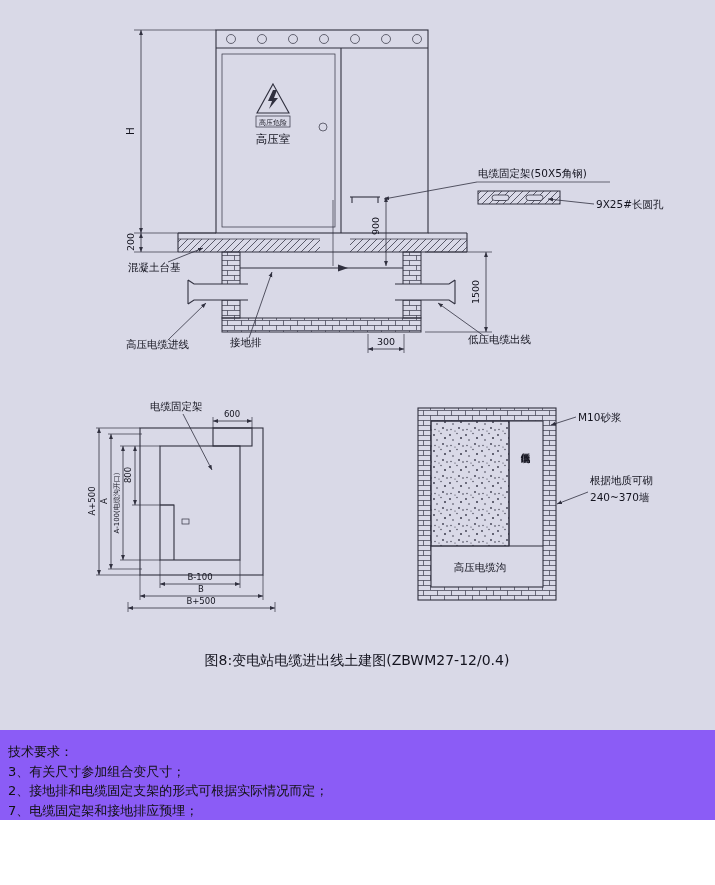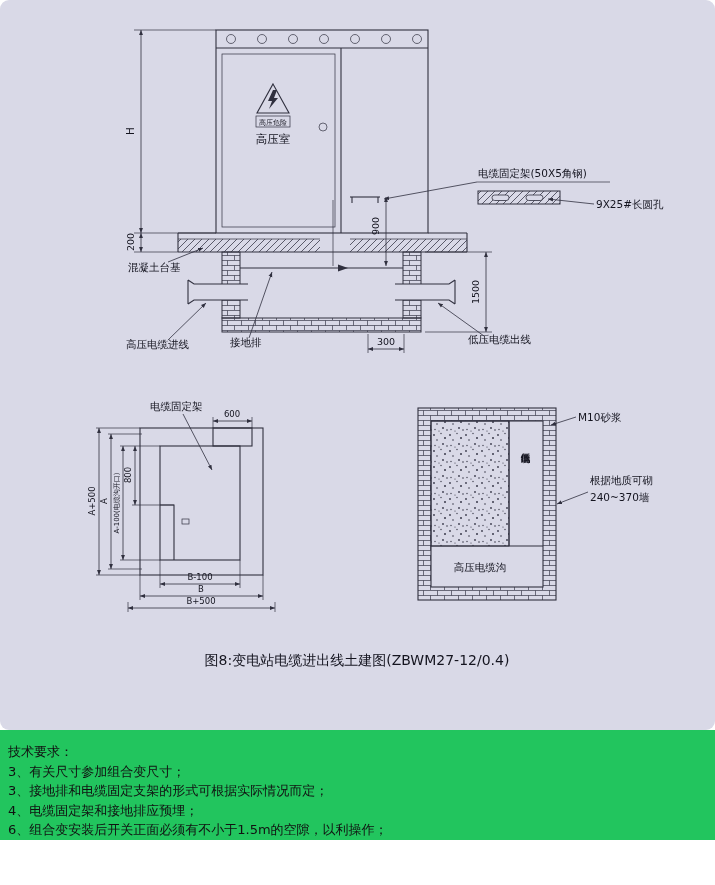--- a/index.html
+++ b/index.html
@@ -4,7 +4,7 @@
 <style>
   html,body{margin:0;padding:0;background:#ffffff;}
   .page{width:715px;height:885px;font-family:"DejaVu Sans","Liberation Sans",sans-serif;}
-  .drawing-area{width:715px;height:730px;background:#d9d9e7;border-radius:9px;}
+  .drawing-area{width:715px;height:730px;background:#d9d9e7;}
   svg{display:block;}
   svg text{fill:#14141f;font-family:"DejaVu Sans","Liberation Sans",sans-serif;}
   .ln{stroke:#30303f;stroke-width:1.1;fill:none;}

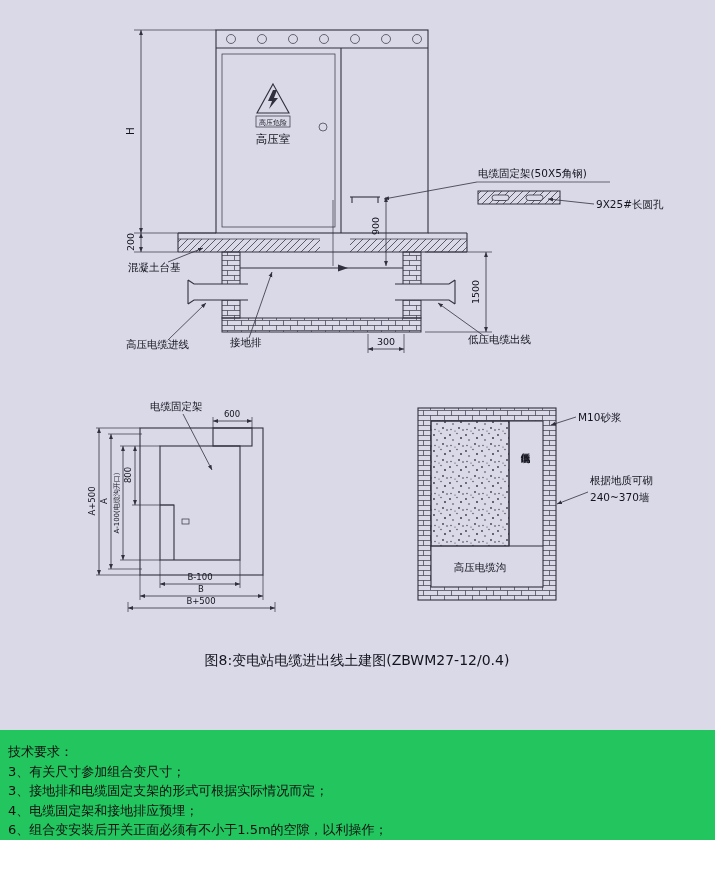--- a/index.html
+++ b/index.html
@@ -18,7 +18,7 @@
   .t9{font-size:9.5px;}
   .t8{font-size:8.5px;}
   .t7{font-size:7px;}
-  .notes{padding:12px 8px 0 8px;background:#22c55e;}
+  .notes{padding:12px 8px 0 8px;background:#8b5cf6;}
   .note-line{font-size:13px;line-height:19.5px;color:#111111;white-space:nowrap;}
 </style>
 </head>

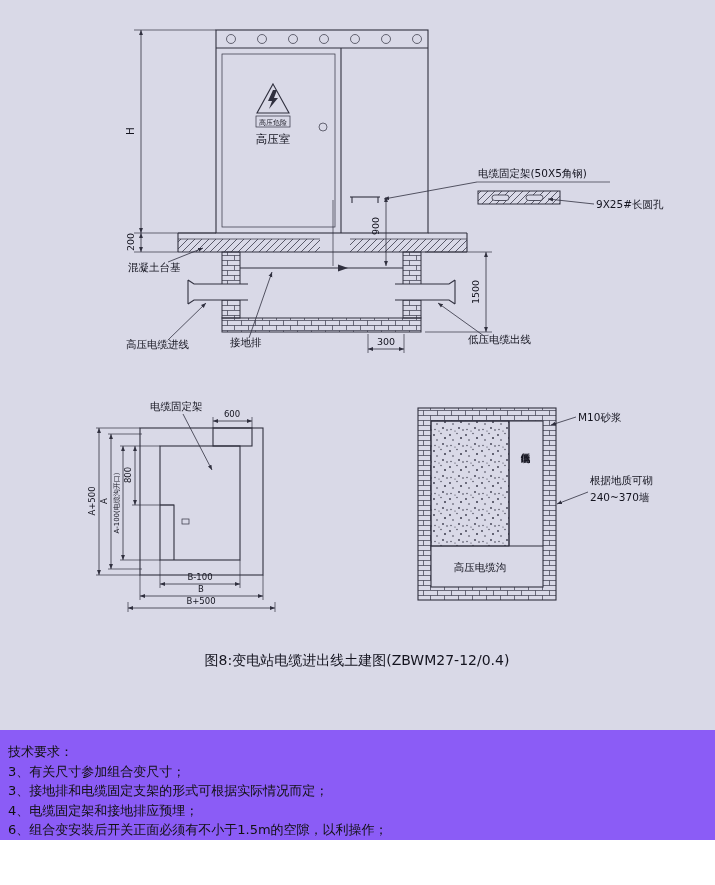--- a/index.html
+++ b/index.html
@@ -274,7 +274,7 @@
   <div class="notes">
     <div class="note-line">技术要求：</div>
     <div class="note-line">3、有关尺寸参加组合变尺寸；</div>
-    <div class="note-line">3、接地排和电缆固定支架的形式可根据实际情况而定；</div>
+    <div class="note-line">2、接地排和电缆固定支架的形式可根据实际情况而定；</div>
     <div class="note-line">4、电缆固定架和接地排应预埋；</div>
     <div class="note-line">6、组合变安装后开关正面必须有不小于1.5m的空隙，以利操作；</div>
   </div>

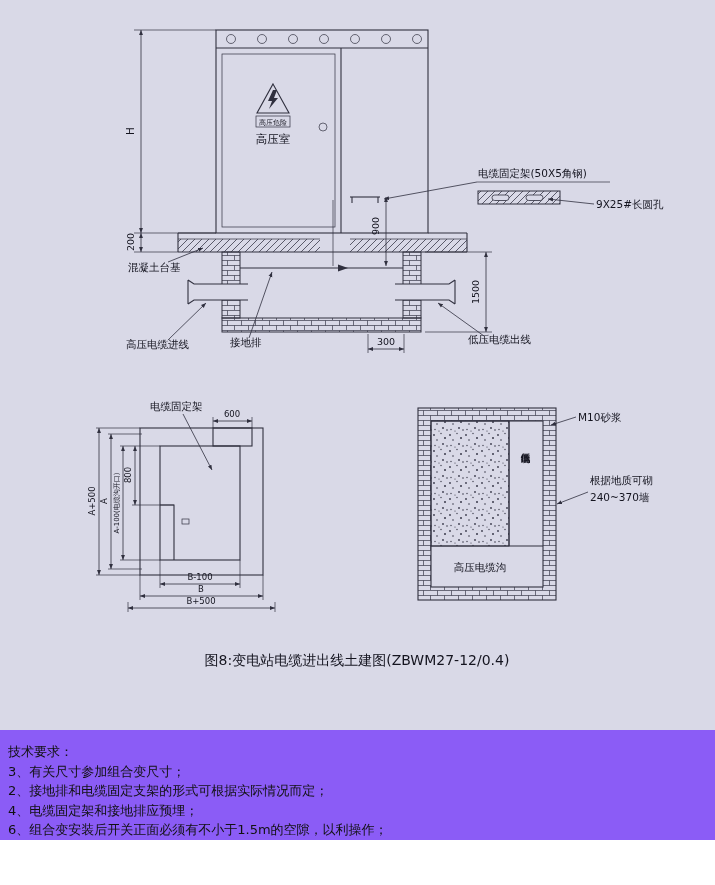--- a/index.html
+++ b/index.html
@@ -275,7 +275,7 @@
     <div class="note-line">技术要求：</div>
     <div class="note-line">3、有关尺寸参加组合变尺寸；</div>
     <div class="note-line">2、接地排和电缆固定支架的形式可根据实际情况而定；</div>
-    <div class="note-line">4、电缆固定架和接地排应预埋；</div>
+    <div class="note-line">7、电缆固定架和接地排应预埋；</div>
     <div class="note-line">6、组合变安装后开关正面必须有不小于1.5m的空隙，以利操作；</div>
   </div>
 </div>

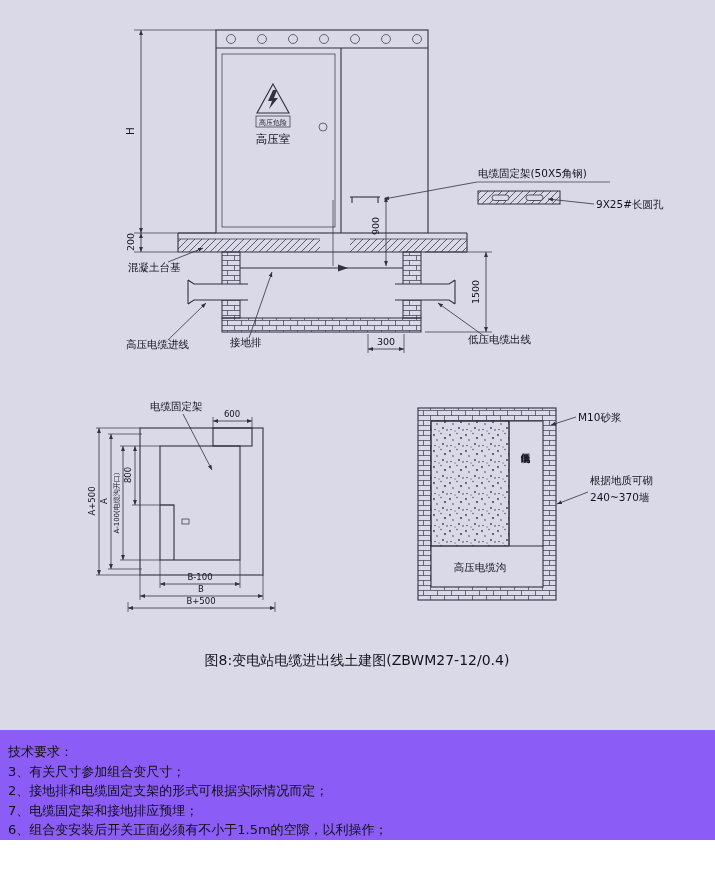--- a/index.html
+++ b/index.html
@@ -276,7 +276,6 @@
     <div class="note-line">3、有关尺寸参加组合变尺寸；</div>
     <div class="note-line">2、接地排和电缆固定支架的形式可根据实际情况而定；</div>
     <div class="note-line">7、电缆固定架和接地排应预埋；</div>
-    <div class="note-line">6、组合变安装后开关正面必须有不小于1.5m的空隙，以利操作；</div>
   </div>
 </div>
 

